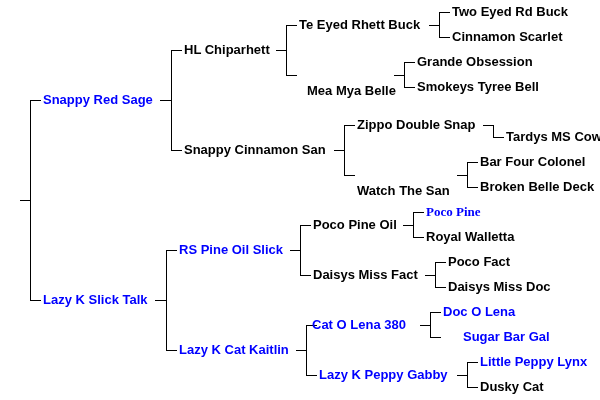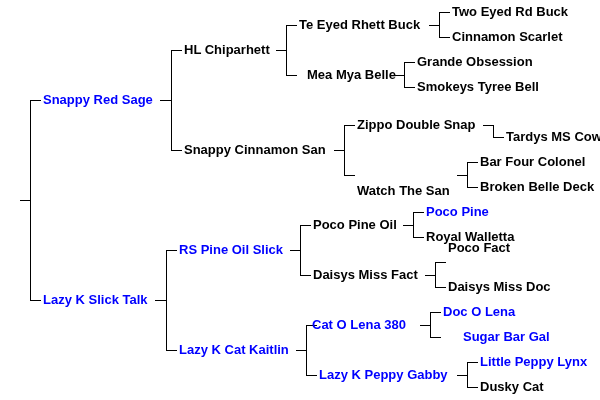--- a/index.html
+++ b/index.html
@@ -58,7 +58,7 @@
 <div class="ln h" style="left:306px;top:375px;width:11px;"></div>
 
 <div class="name" style="left:299px;top:18px;">Te Eyed Rhett Buck</div>
-<div class="name" style="left:299px;top:68px;padding-left:8px;">Mea Mya Belle</div>
+<div class="name" style="left:299px;top:84px;padding-left:8px;">Mea Mya Belle</div>
 <div class="name" style="left:357px;top:118px;">Zippo Double Snap</div>
 <div class="name" style="left:357px;top:184px;">Watch The San</div>
 <div class="name" style="left:313px;top:218px;">Poco Pine Oil</div>

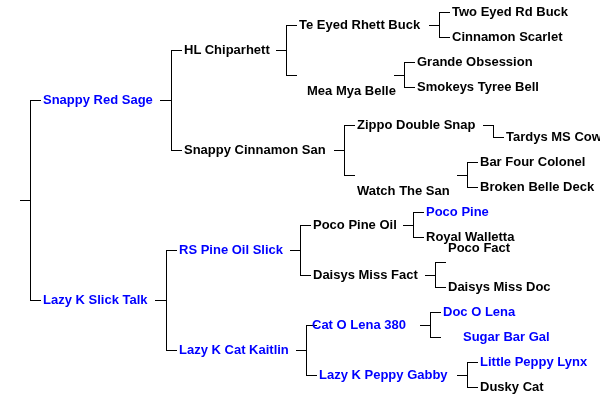--- a/index.html
+++ b/index.html
@@ -112,7 +112,7 @@
 <div class="name" style="left:506px;top:130px;">Tardys MS Cow</div>
 <div class="name" style="left:480px;top:155px;">Bar Four Colonel</div>
 <div class="name" style="left:480px;top:180px;">Broken Belle Deck</div>
-<div class="name blue" style="left:426px;top:205px;">Poco Pine</div>
+<div class="name blue" style="left:426px;top:205px;font-family:Liberation Serif, serif;">Poco Pine</div>
 <div class="name" style="left:426px;top:230px;">Royal Walletta</div>
 <div class="name" style="left:448px;top:241px;">Poco Fact</div>
 <div class="name" style="left:448px;top:280px;">Daisys Miss Doc</div>

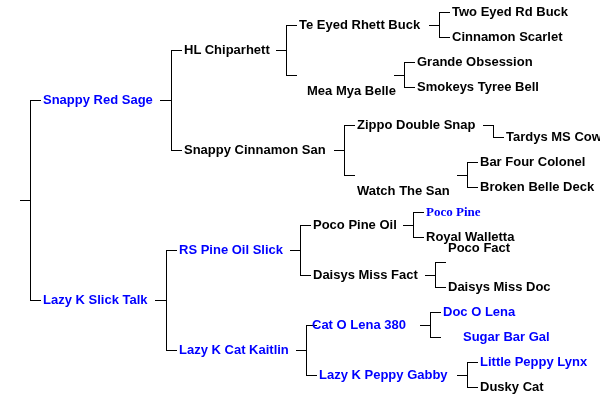--- a/index.html
+++ b/index.html
@@ -114,7 +114,7 @@
 <div class="name" style="left:480px;top:180px;">Broken Belle Deck</div>
 <div class="name blue" style="left:426px;top:205px;font-family:Liberation Serif, serif;">Poco Pine</div>
 <div class="name" style="left:426px;top:230px;">Royal Walletta</div>
-<div class="name" style="left:448px;top:241px;">Poco Fact</div>
+<div class="name" style="left:448px;top:255px;">Poco Fact</div>
 <div class="name" style="left:448px;top:280px;">Daisys Miss Doc</div>
 <div class="name blue" style="left:443px;top:305px;">Doc O Lena</div>
 <div class="name blue" style="left:463px;top:330px;text-align:right;">Sugar Bar Gal</div>

